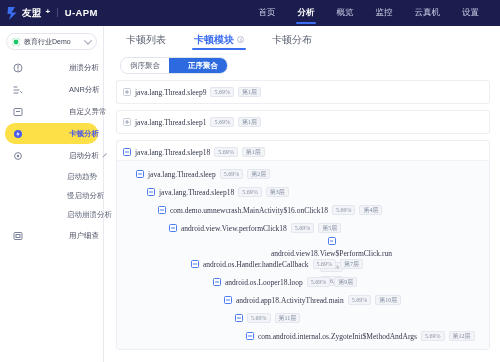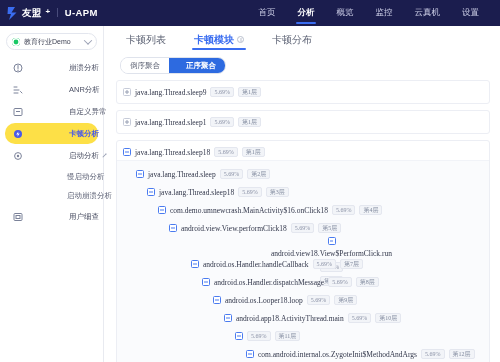--- a/index.html
+++ b/index.html
@@ -91,7 +91,7 @@
     font-size: 7.5px; padding: 0 9px; height: 15px; display: flex; align-items: center;
     background: #fff; color: #565c6e; cursor: pointer; white-space: nowrap;
   }
-  .seg-btn + .seg-btn { border-left: 1px solid #4c1d95; padding-left: 16px; }
+  .seg-btn + .seg-btn { border-left: 3px solid #4c1d95; padding-left: 16px; }
   .seg-btn.active { background: #2d6ae0; color: #fff; border-color: #2d6ae0; font-weight: 700; }
 
   

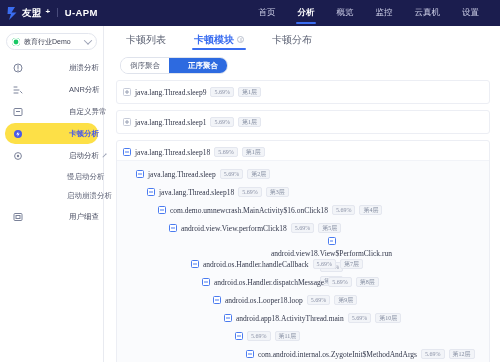--- a/index.html
+++ b/index.html
@@ -207,6 +207,9 @@
       </div>
 
       <div class="nav-sub">
+        <span class="nav-label">启动趋势</span>
+      </div>
+      <div class="nav-sub">
         <span class="nav-label">慢启动分析</span>
       </div>
       <div class="nav-sub">

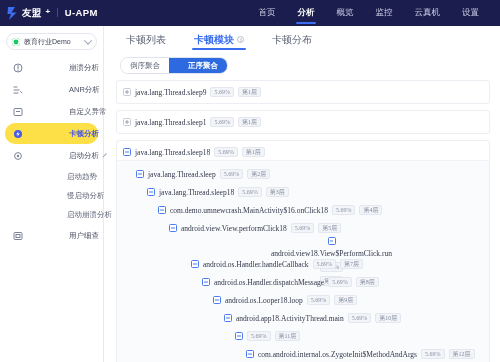--- a/index.html
+++ b/index.html
@@ -312,12 +312,6 @@
                   <span class="badge">5.69%</span>
                   <span class="badge lvl">第7层</span>
                 </div>
-                <div class="node" style="padding-left: 85px;">
-                  <span class="toggle open"></span>
-                  <span class="node-label">android.os.Handler.dispatchMessage</span>
-                  <span class="badge">5.69%</span>
-                  <span class="badge lvl">第8层</span>
-                </div>
                 <div class="node" style="padding-left: 96px;">
                   <span class="toggle open"></span>
                   <span class="node-label">android.os.Looper18.loop</span>

